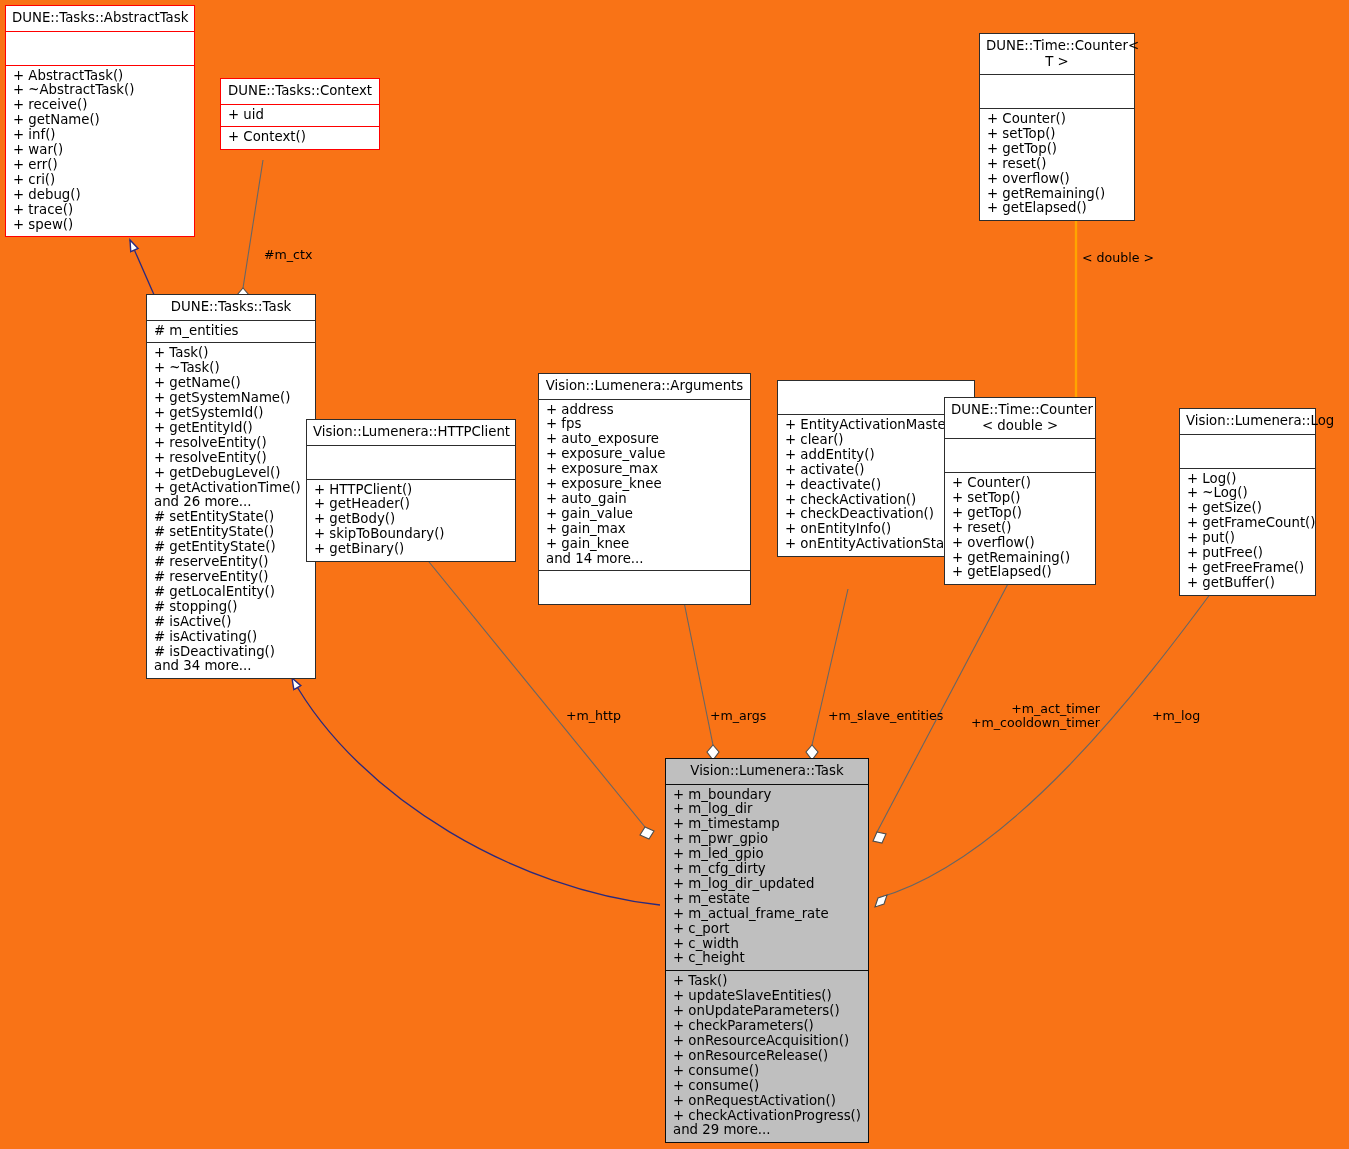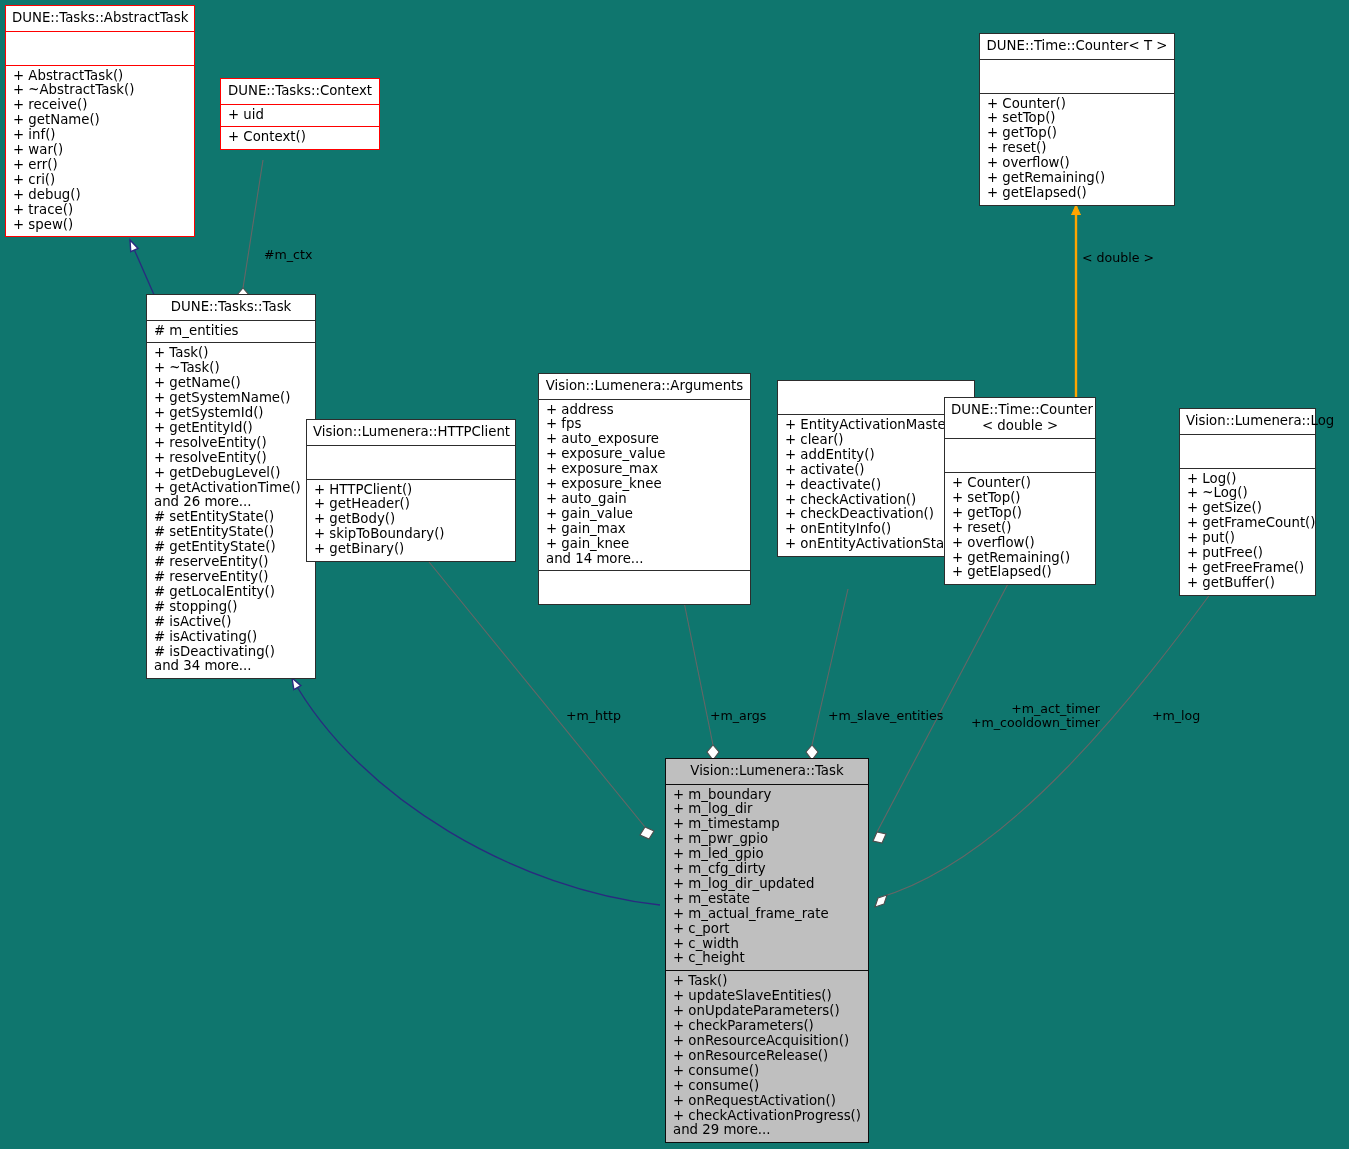--- a/index.html
+++ b/index.html
@@ -15,7 +15,7 @@
     position: relative;
     width: 1349px;
     height: 1149px;
-    background: #0f766e;
+    background: #f97316;
     overflow: hidden;
   }
   #edges {

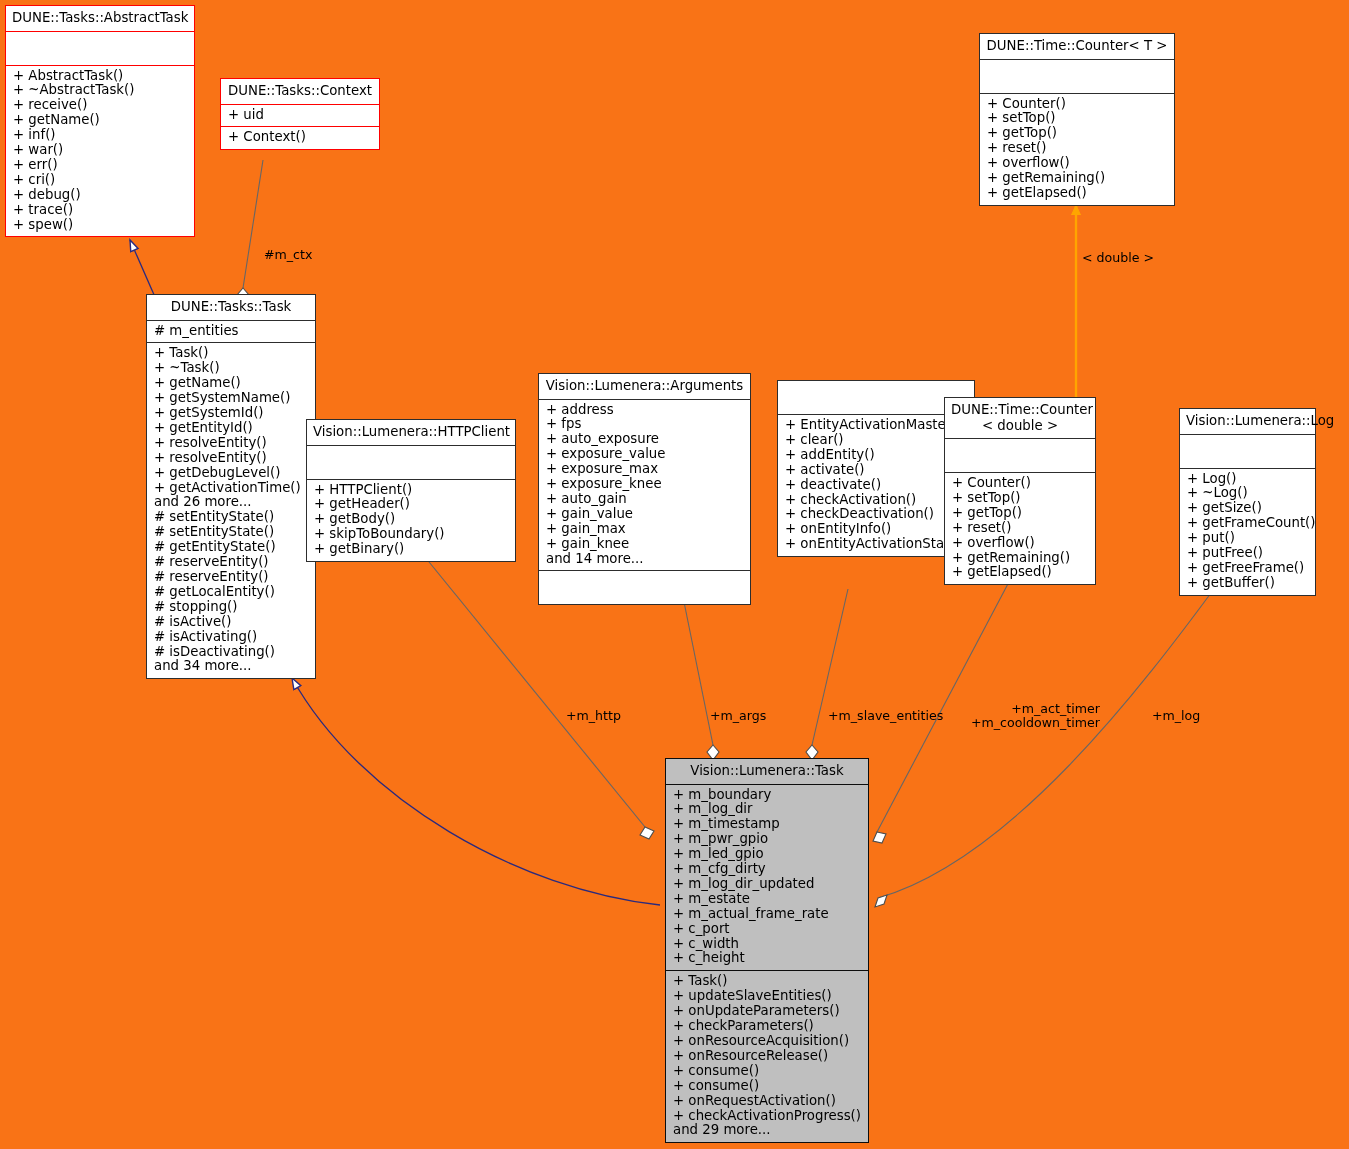--- a/index.html
+++ b/index.html
@@ -166,7 +166,7 @@
     </div>
   </div>
 
-  <div class="uml-box" style="left:979px; top:33px; width:196px;">
+  <div class="uml-box" style="left:979px; top:33px; width:156px;">
     <div class="uml-title">DUNE::Time::Counter&lt; T &gt;</div>
     <div class="uml-attrs empty"></div>
     <div class="uml-ops">

